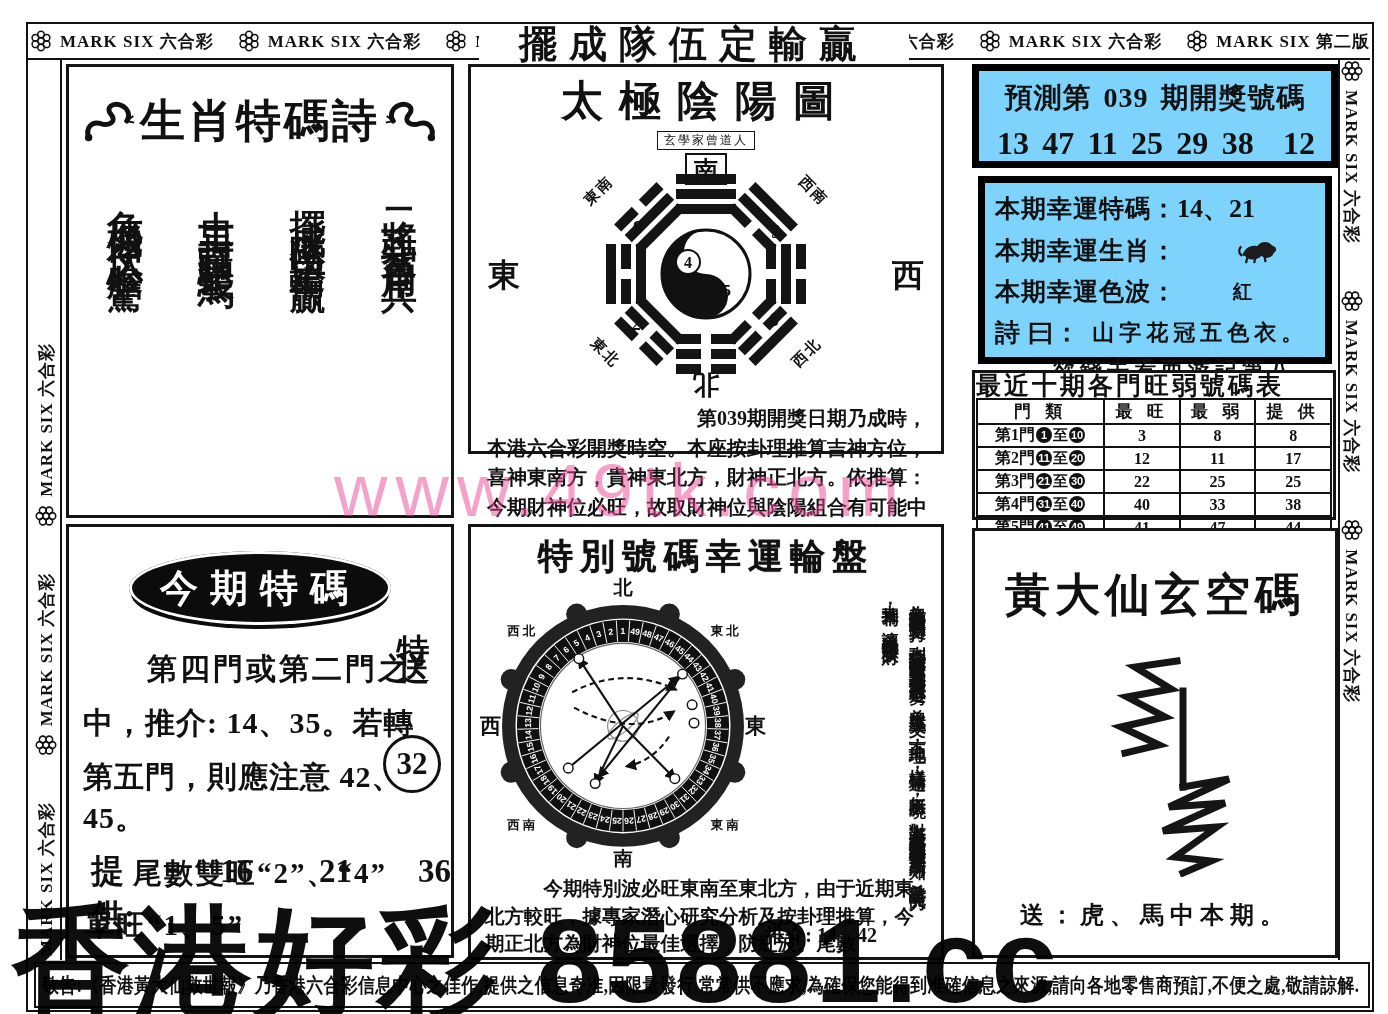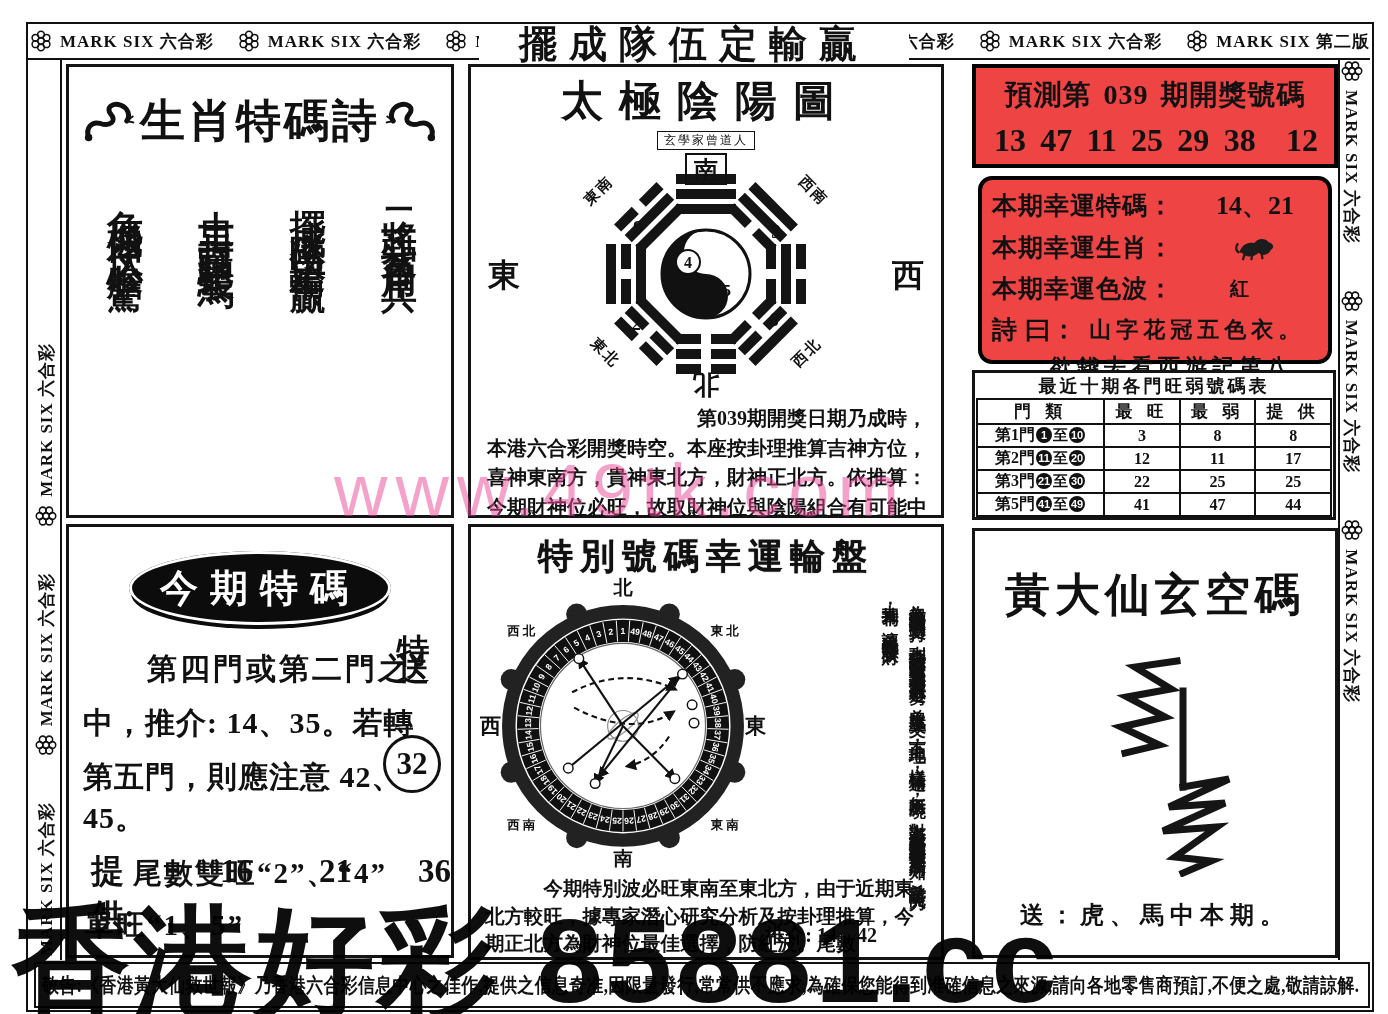--- a/index.html
+++ b/index.html
@@ -53,7 +53,7 @@
                border-radius:50%;display:flex;align-items:center;justify-content:center;
                font-size:31px;font-weight:bold;font-family:"Liberation Serif",serif;}
   
-  #taiji-box{left:468px;top:64px;width:476px;height:454px;}
+  #taiji-box{left:468px;top:64px;width:476px;height:390px;}
   .taiji-title{text-align:center;font-size:42px;font-weight:bold;letter-spacing:16px;margin-top:6px;}
   .author{width:max-content;margin:2px auto 0;border:1px solid #111;font-size:12px;padding:0 6px;
           letter-spacing:2px;}

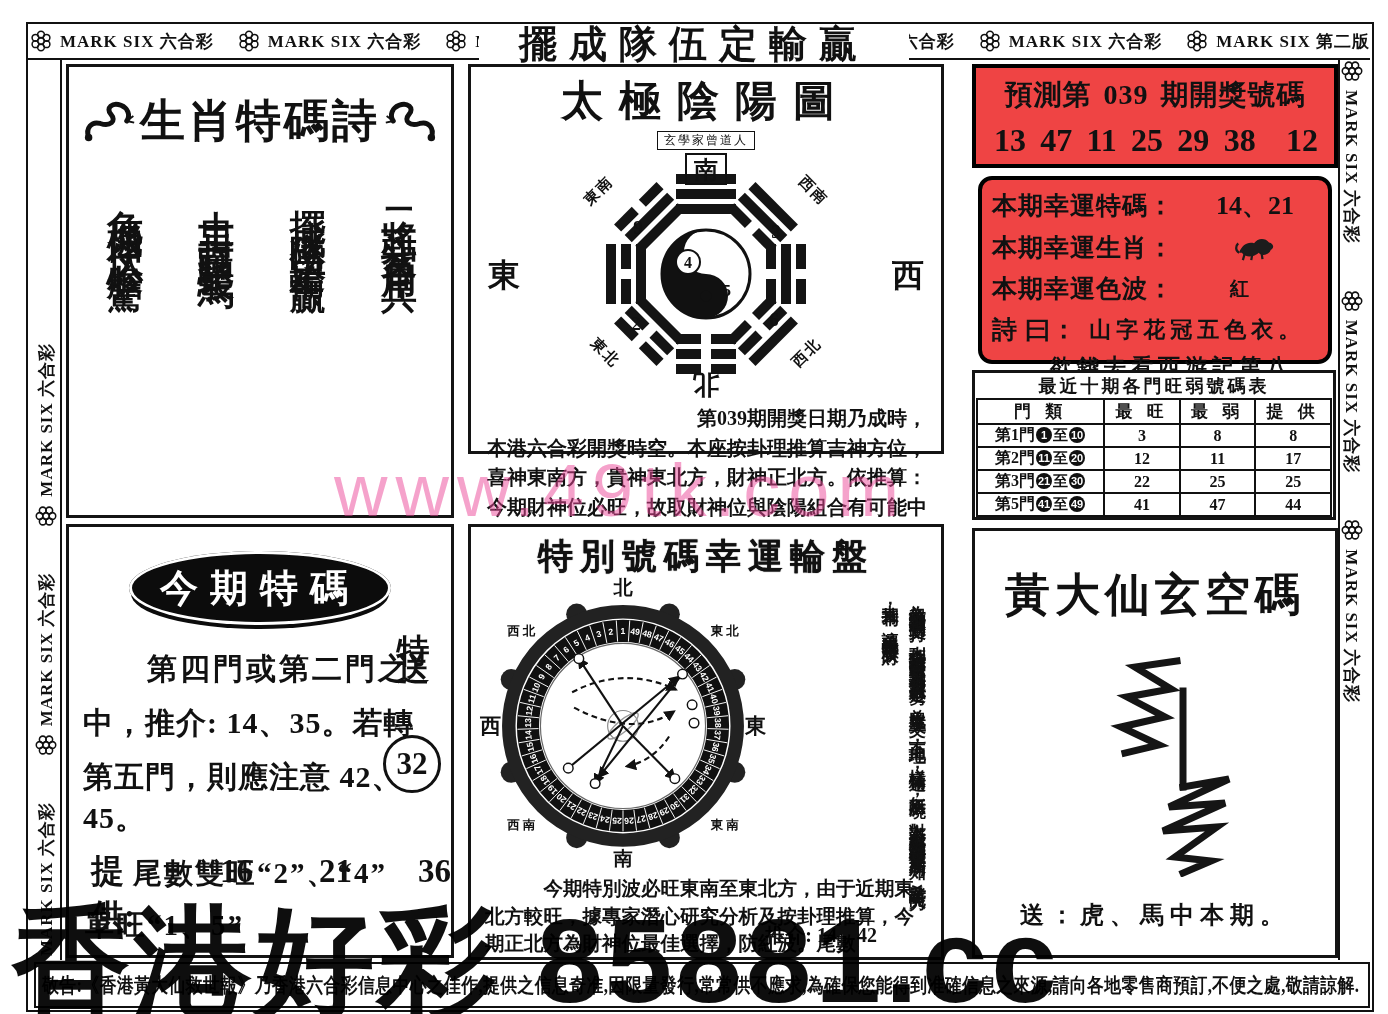--- a/index.html
+++ b/index.html
@@ -25,7 +25,7 @@
               text-align:center;font-size:38px;font-weight:bold;letter-spacing:12px;line-height:40px;}
   
   .box{position:absolute;background:#fff;border:3px solid #141414;box-sizing:border-box;}
-  .box2{position:absolute;background:#ef4444;border:4px solid #000000;box-sizing:border-box;}
+  .box2{position:absolute;background:#7dd3fc;border:7px solid #000000;box-sizing:border-box;}
   
   #poem-box{left:66px;top:64px;width:388px;height:454px;}
   .poem-head{display:flex;justify-content:center;align-items:center;margin-top:24px;}

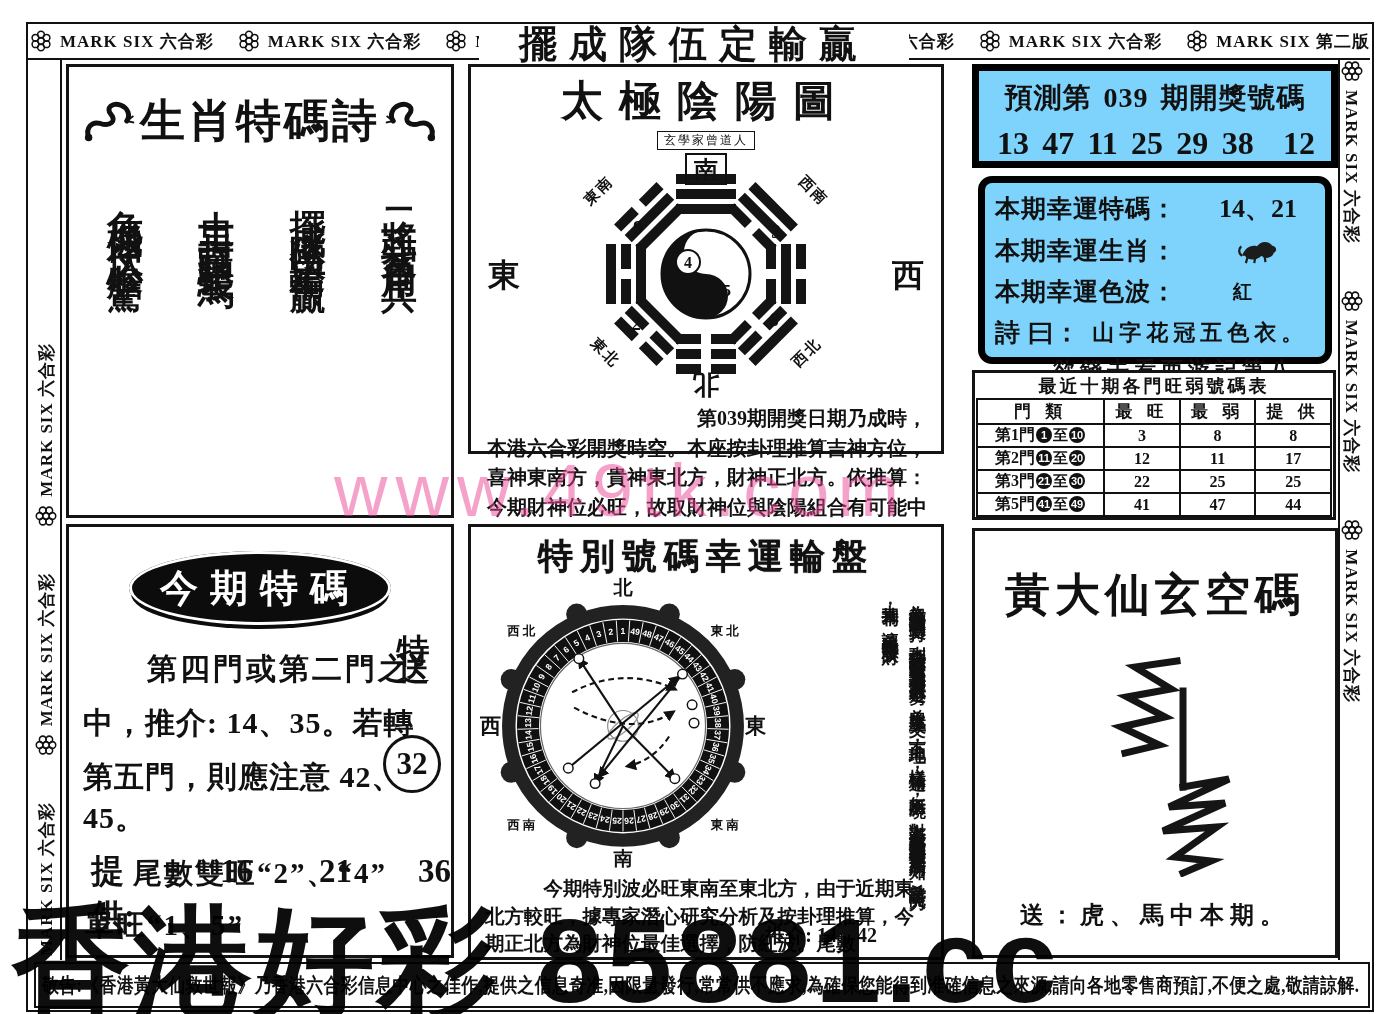--- a/index.html
+++ b/index.html
@@ -81,7 +81,7 @@
              font-weight:bold;font-family:"Liberation Serif",serif;}
   .prednum-last{margin-left:16px;}
   
-  #lucky-box{left:978px;top:176px;width:354px;height:188px;border-radius:14px;}
+  #lucky-box{left:978px;top:176px;width:354px;height:188px;}
   .lrow{display:flex;align-items:center;padding-left:10px;margin-top:8px;font-weight:bold;}
   .llabel{font-size:25px;letter-spacing:1px;}
   .lval{font-size:26px;margin-left:42px;font-family:"Liberation Serif",serif;}

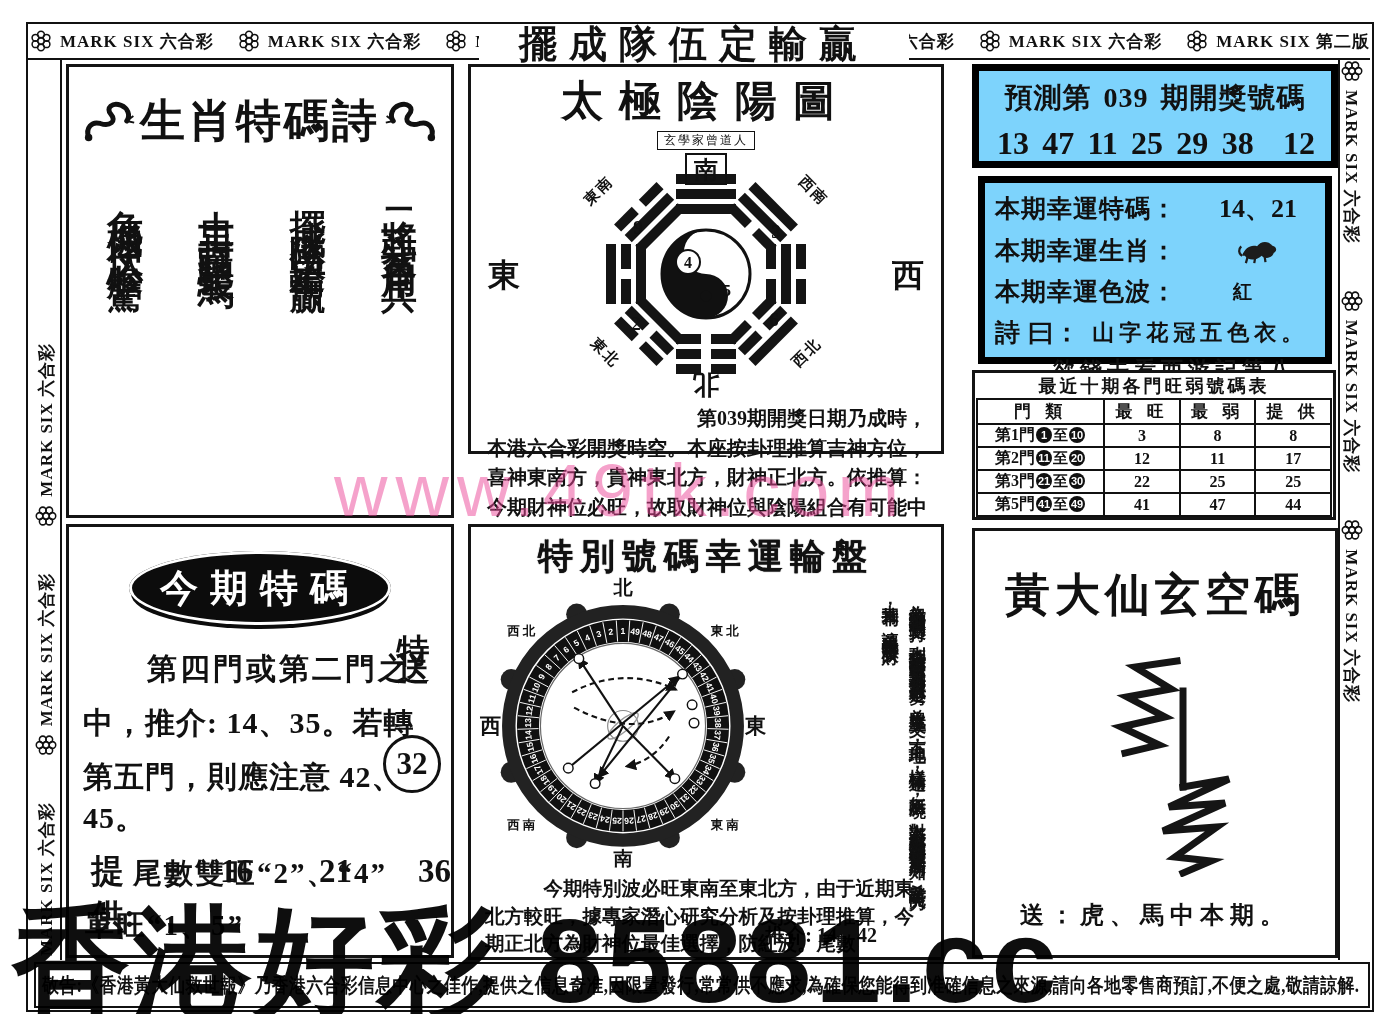--- a/index.html
+++ b/index.html
@@ -84,7 +84,7 @@
   #lucky-box{left:978px;top:176px;width:354px;height:188px;}
   .lrow{display:flex;align-items:center;padding-left:10px;margin-top:8px;font-weight:bold;}
   .llabel{font-size:25px;letter-spacing:1px;}
-  .lval{font-size:26px;margin-left:42px;font-family:"Liberation Serif",serif;}
+  .lval{font-size:26px;font-family:"Liberation Serif",serif;}
   .lwave{font-size:19px;margin-left:56px;}
   .lpoem{font-size:22px;letter-spacing:5px;}
   .lpoem2{padding-left:68px;margin-top:6px;font-size:22px;letter-spacing:5px;font-weight:bold;}

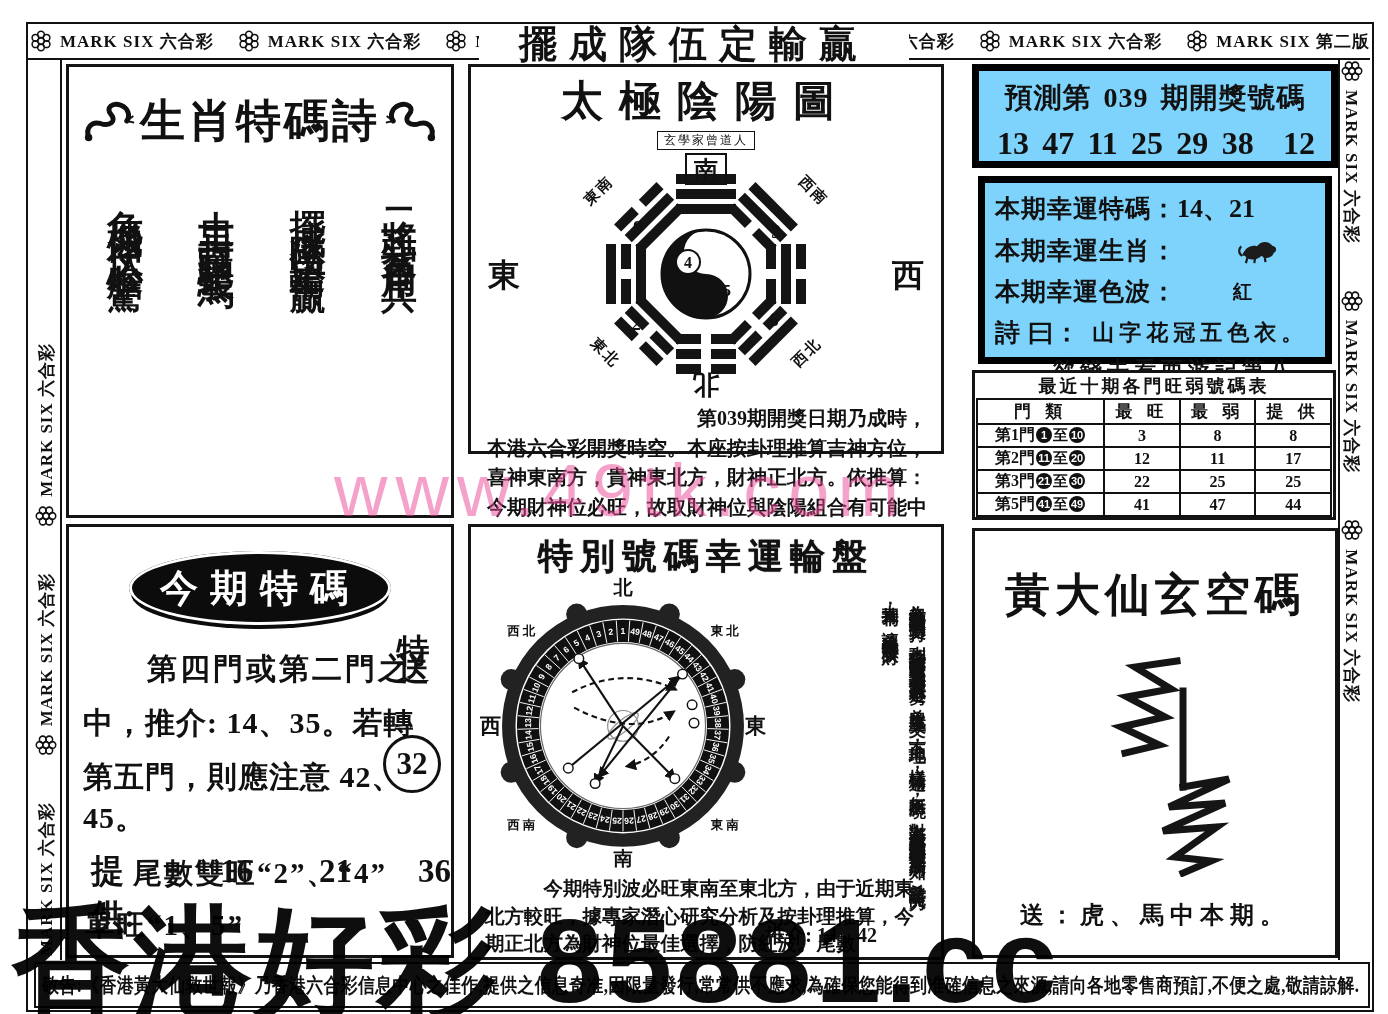--- a/index.html
+++ b/index.html
@@ -91,7 +91,7 @@
   .zicon{margin-left:58px;width:46px;height:28px;}
   
   #gate-box{left:972px;top:370px;width:364px;height:150px;padding:1px;}
-  .gate-title{text-align:center;font-size:18px;font-weight:bold;letter-spacing:3px;height:24px;
+  .gate-title{font-size:25px;font-weight:bold;letter-spacing:3px;height:24px;
               line-height:24px;}
   #gate-table{width:100%;border-collapse:collapse;}
   #gate-table th,#gate-table td{border:2px solid #111;text-align:center;padding:0;}

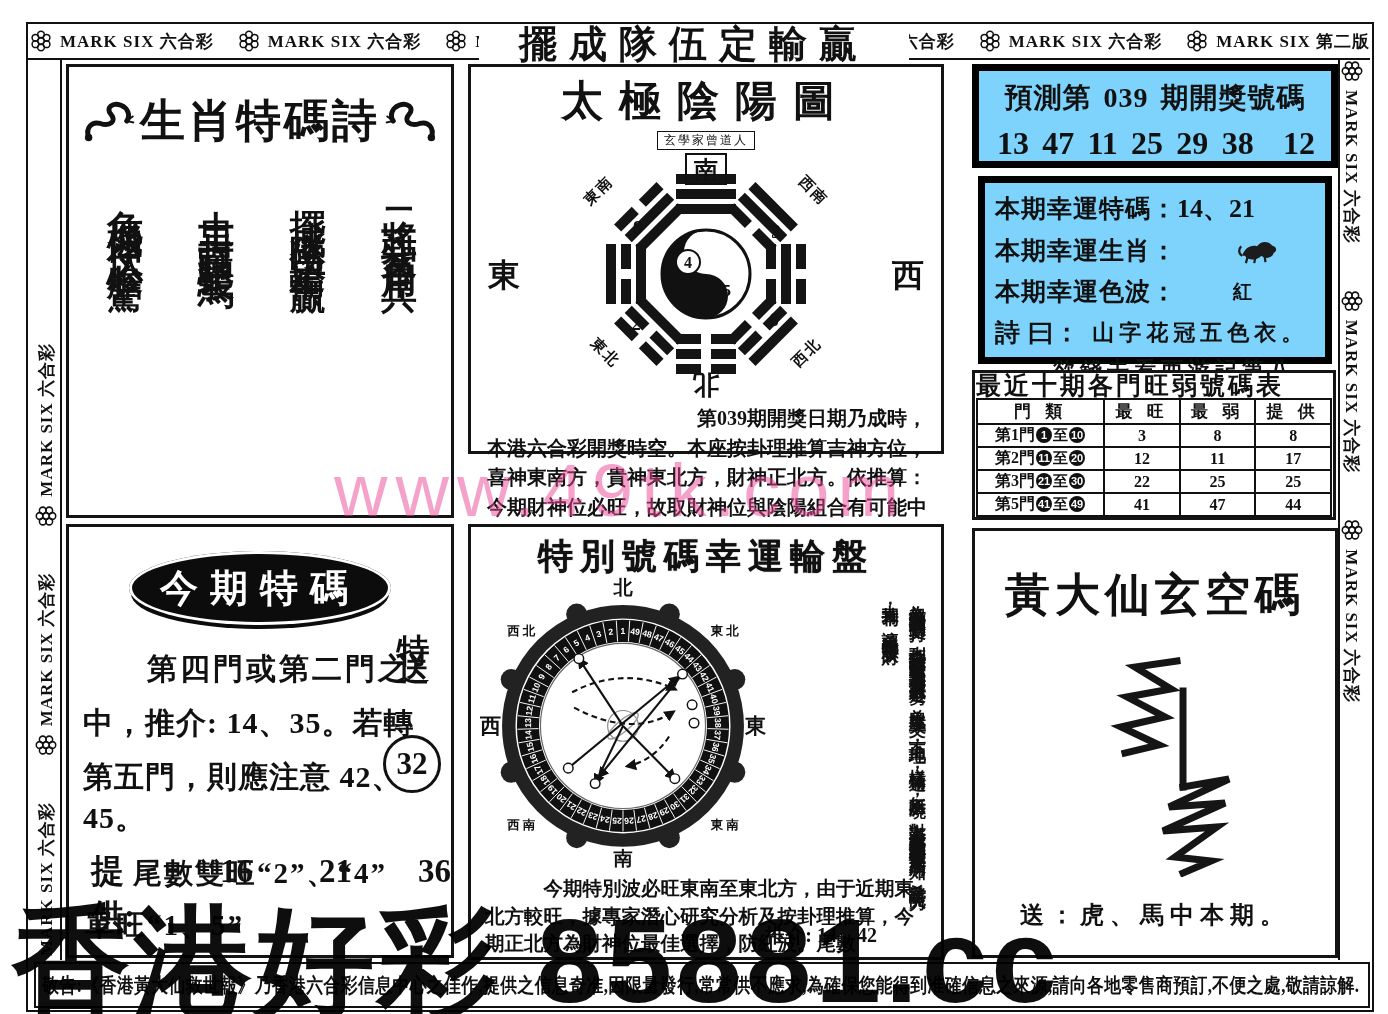--- a/index.html
+++ b/index.html
@@ -585,6 +585,12 @@
             <td class="num">25</td>
           </tr>
           <tr>
+            <td class="gate"><span class="gname">第4門</span><span class="circ">31</span><span class="glink">至</span><span class="circ">40</span></td>
+            <td class="num">40</td>
+            <td class="num">33</td>
+            <td class="num">38</td>
+          </tr>
+          <tr>
             <td class="gate"><span class="gname">第5門</span><span class="circ">41</span><span class="glink">至</span><span class="circ">49</span></td>
             <td class="num">41</td>
             <td class="num">47</td>

